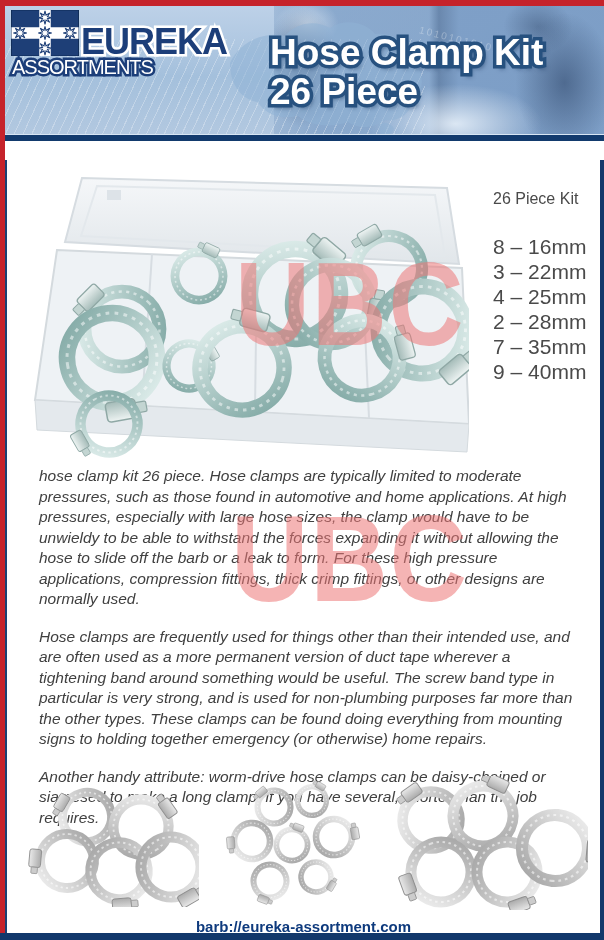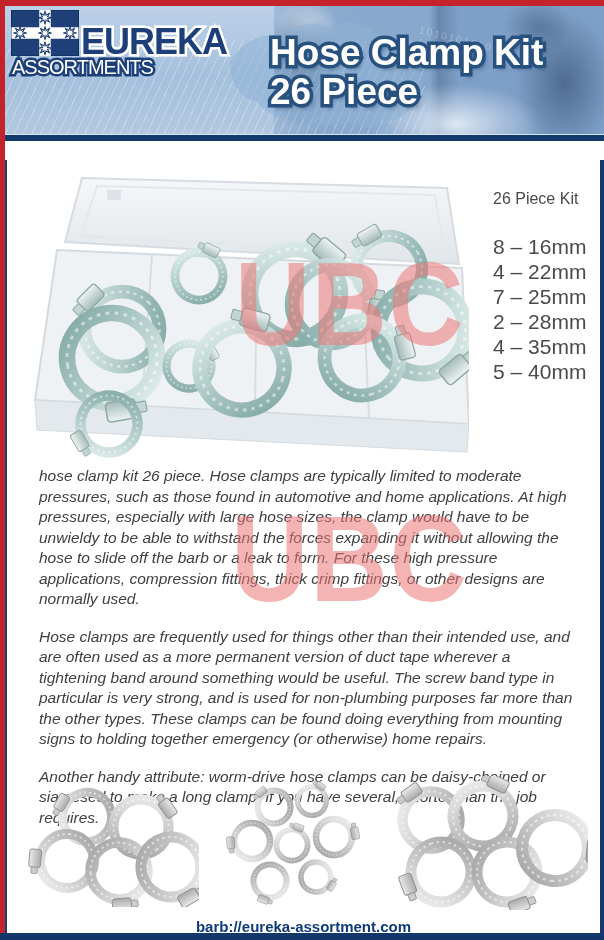--- a/index.html
+++ b/index.html
@@ -199,7 +199,7 @@
       <p class="kit-heading">26 Piece Kit</p>
       <ul class="kit-list">
         <li>8 – 16mm</li>
-        <li>4 – 22mm</li>
+        <li>3 – 22mm</li>
         <li>7 – 25mm</li>
         <li>2 – 28mm</li>
         <li>4 – 35mm</li>

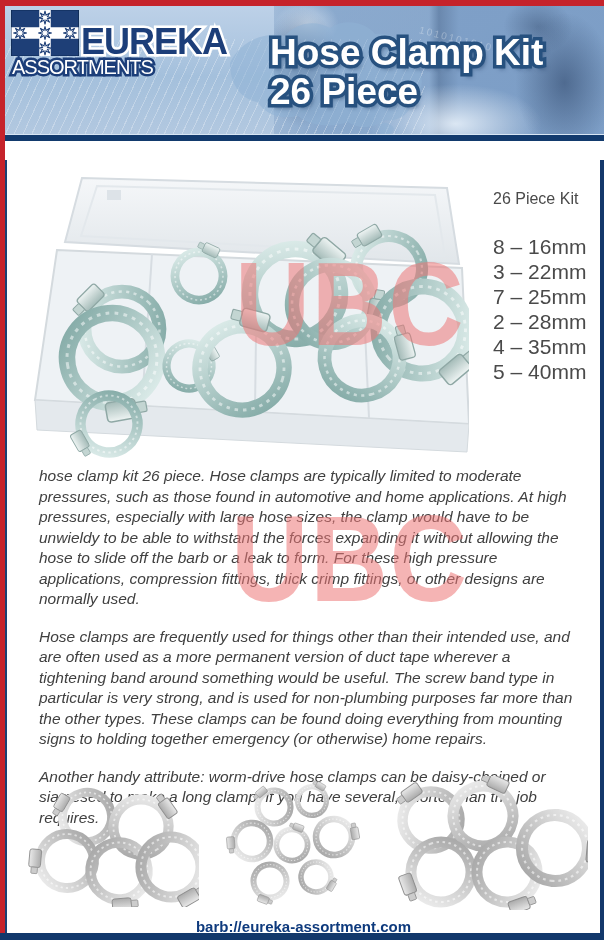--- a/index.html
+++ b/index.html
@@ -200,7 +200,7 @@
       <ul class="kit-list">
         <li>8 – 16mm</li>
         <li>3 – 22mm</li>
-        <li>7 – 25mm</li>
+        <li>4 – 25mm</li>
         <li>2 – 28mm</li>
         <li>4 – 35mm</li>
         <li>5 – 40mm</li>

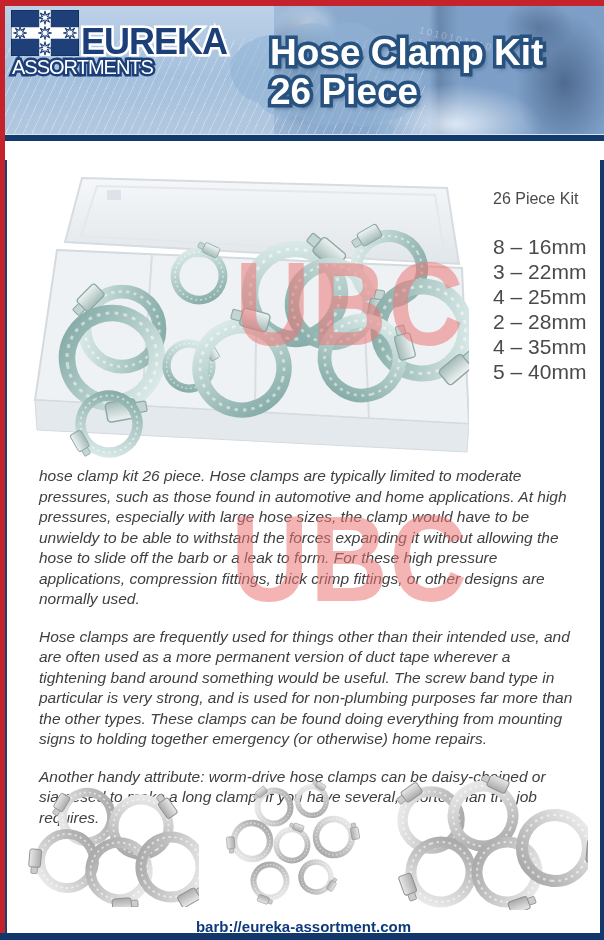--- a/index.html
+++ b/index.html
@@ -202,7 +202,7 @@
         <li>3 – 22mm</li>
         <li>4 – 25mm</li>
         <li>2 – 28mm</li>
-        <li>4 – 35mm</li>
+        <li>7 – 35mm</li>
         <li>5 – 40mm</li>
       </ul>
     </div>

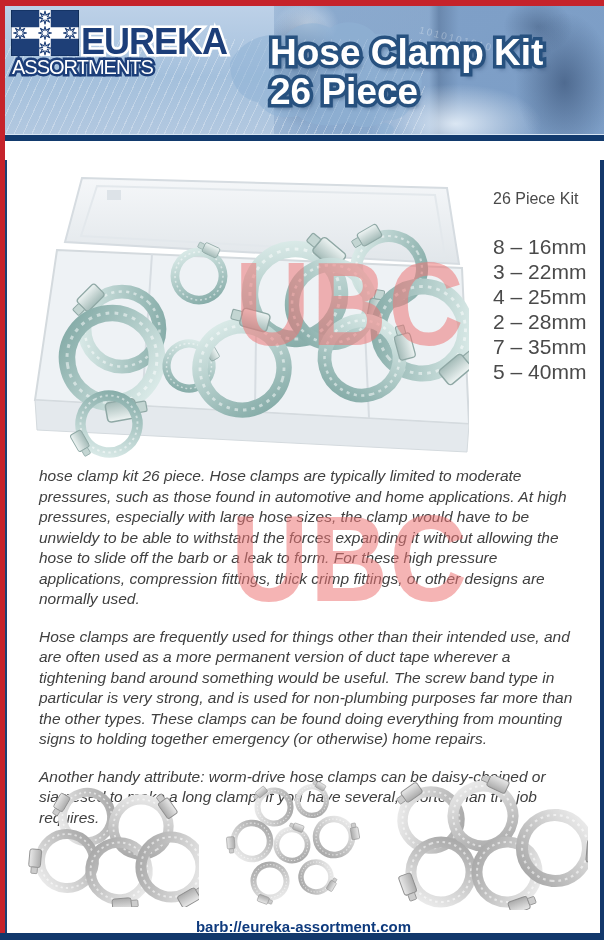--- a/index.html
+++ b/index.html
@@ -203,7 +203,7 @@
         <li>4 – 25mm</li>
         <li>2 – 28mm</li>
         <li>7 – 35mm</li>
-        <li>5 – 40mm</li>
+        <li>9 – 40mm</li>
       </ul>
     </div>
 

